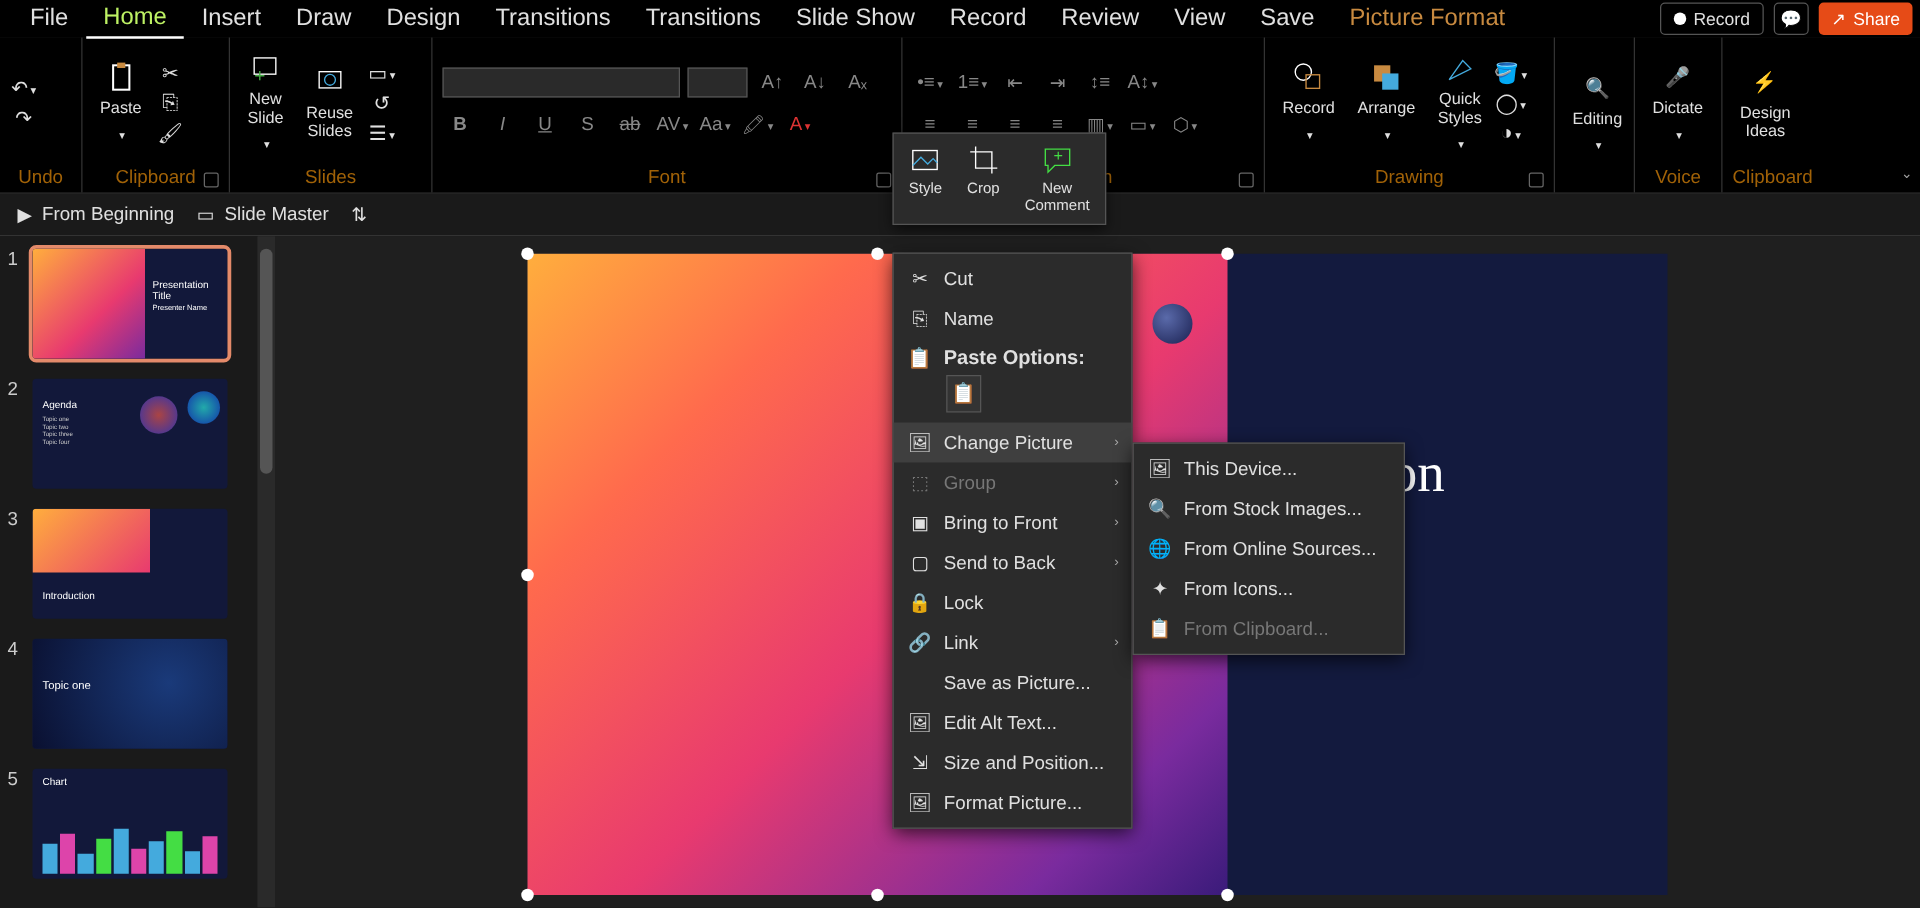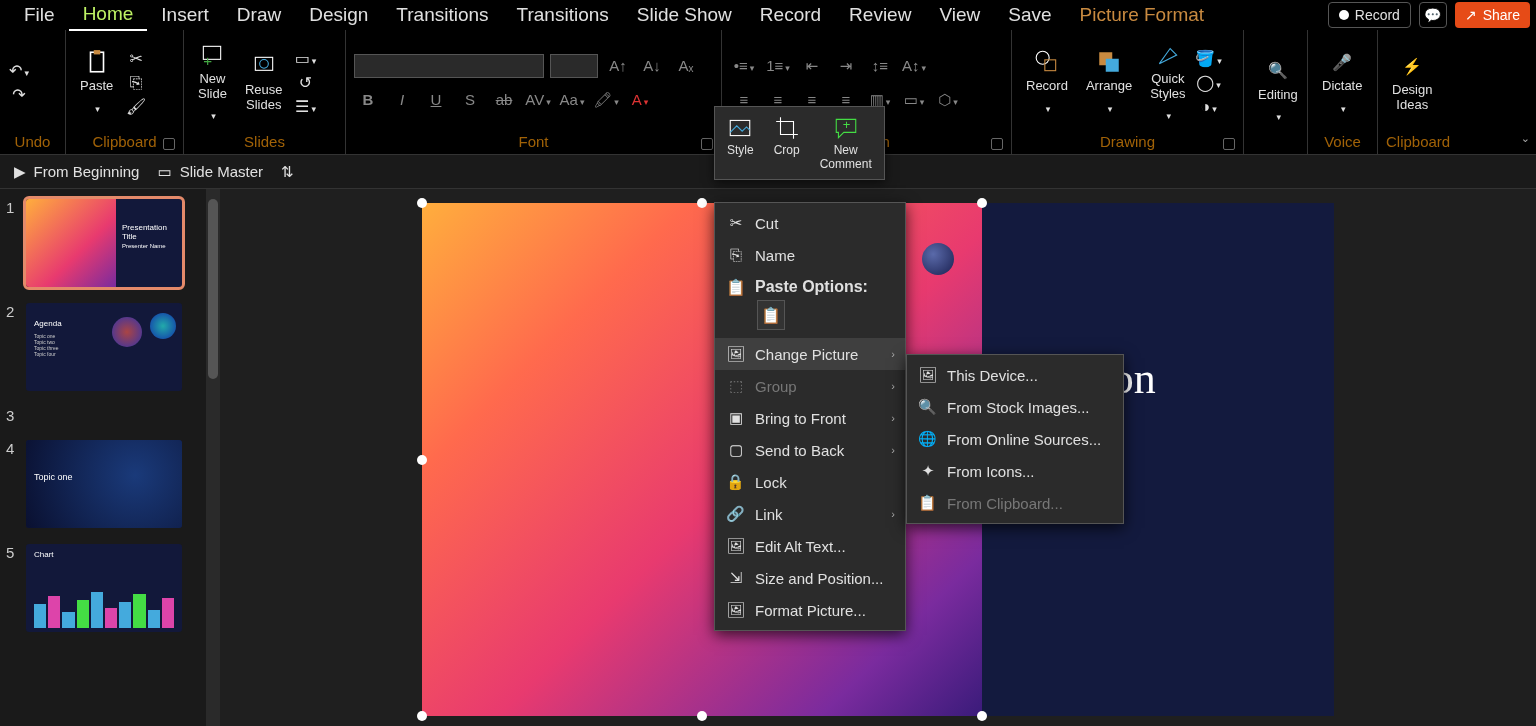--- a/index.html
+++ b/index.html
@@ -343,6 +343,10 @@
       </div>
     <div class="thumb-row">
         <div class="thumb-num">3</div>
+      <div class="thumb">
+          <div class="t3-left"></div>
+          <div style="position:absolute;left:8px;bottom:14px;font-size:8px;color:#fff">Introduction</div>
+        </div>
       </div>
     <div class="thumb-row">
         <div class="thumb-num">4</div>

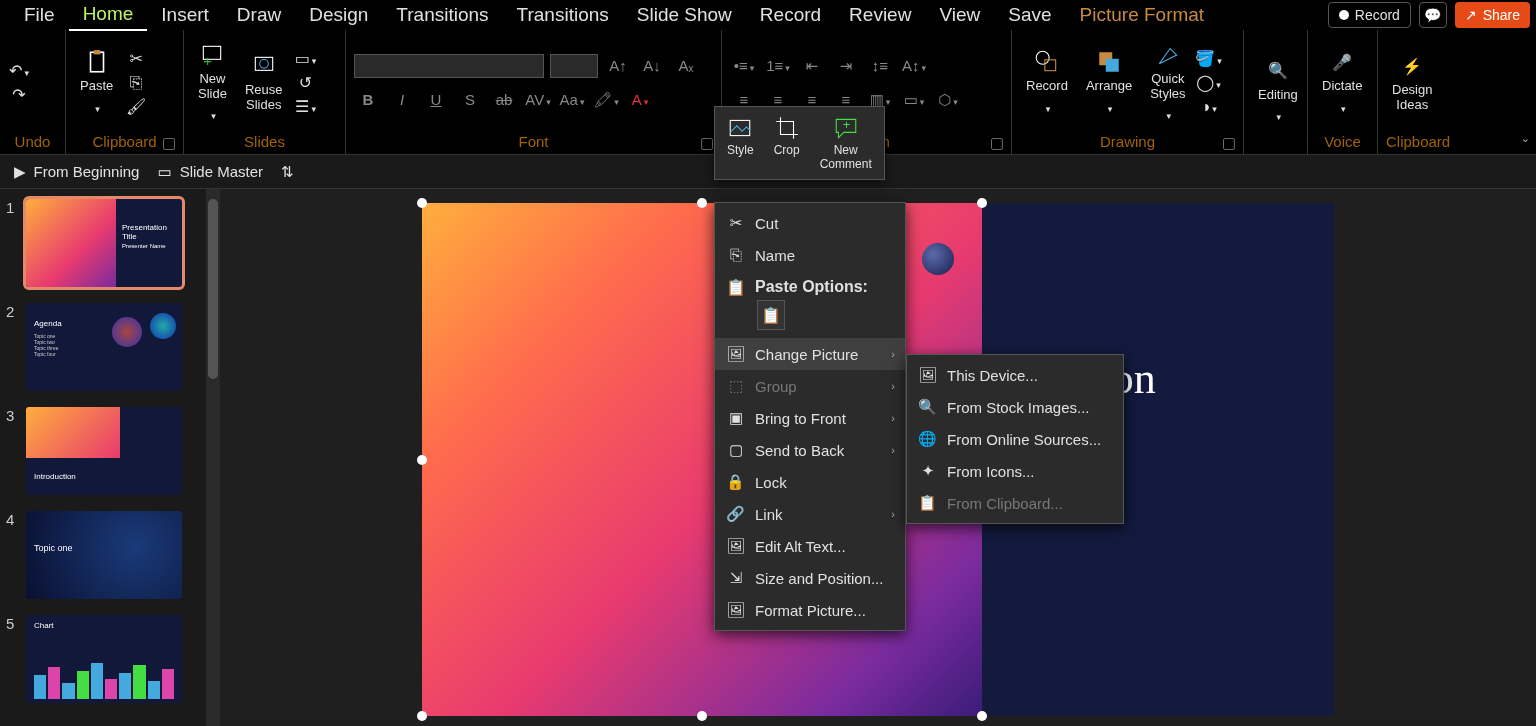--- a/index.html
+++ b/index.html
@@ -471,6 +471,10 @@
       <span class="arrow">›</span>
     </div>
   <div class="cm-item">
+      <span class="cm-icon"></span>
+      <span>Save as Picture...</span>
+    </div>
+  <div class="cm-item">
       <span class="cm-icon">🖼</span>
       <span>Edit Alt Text...</span>
     </div>

